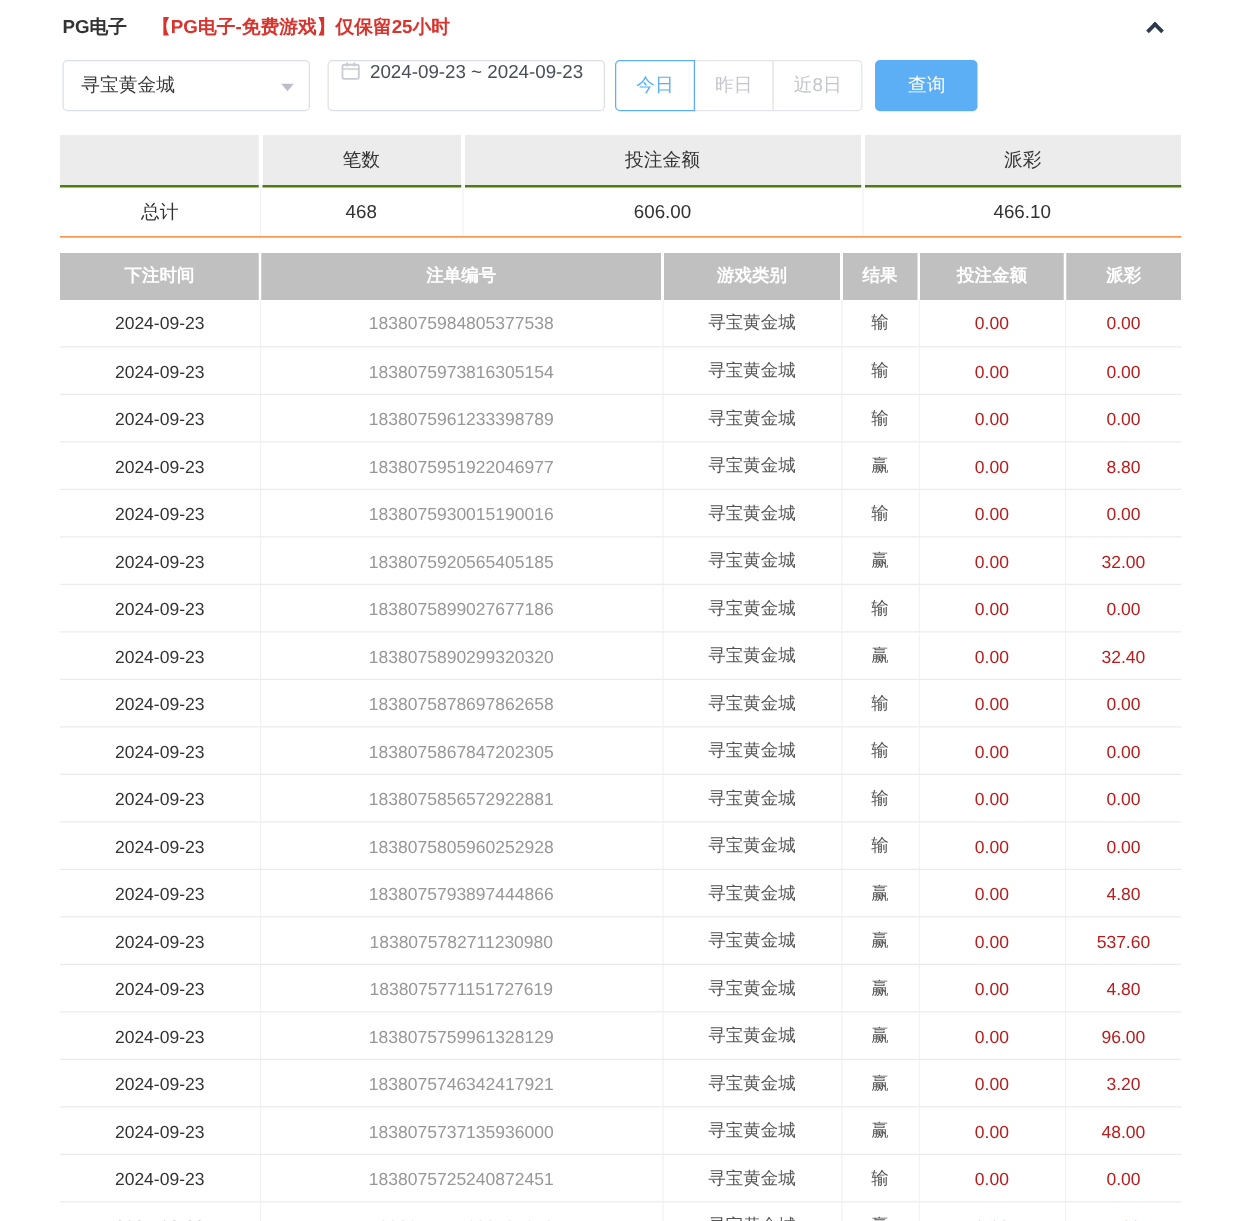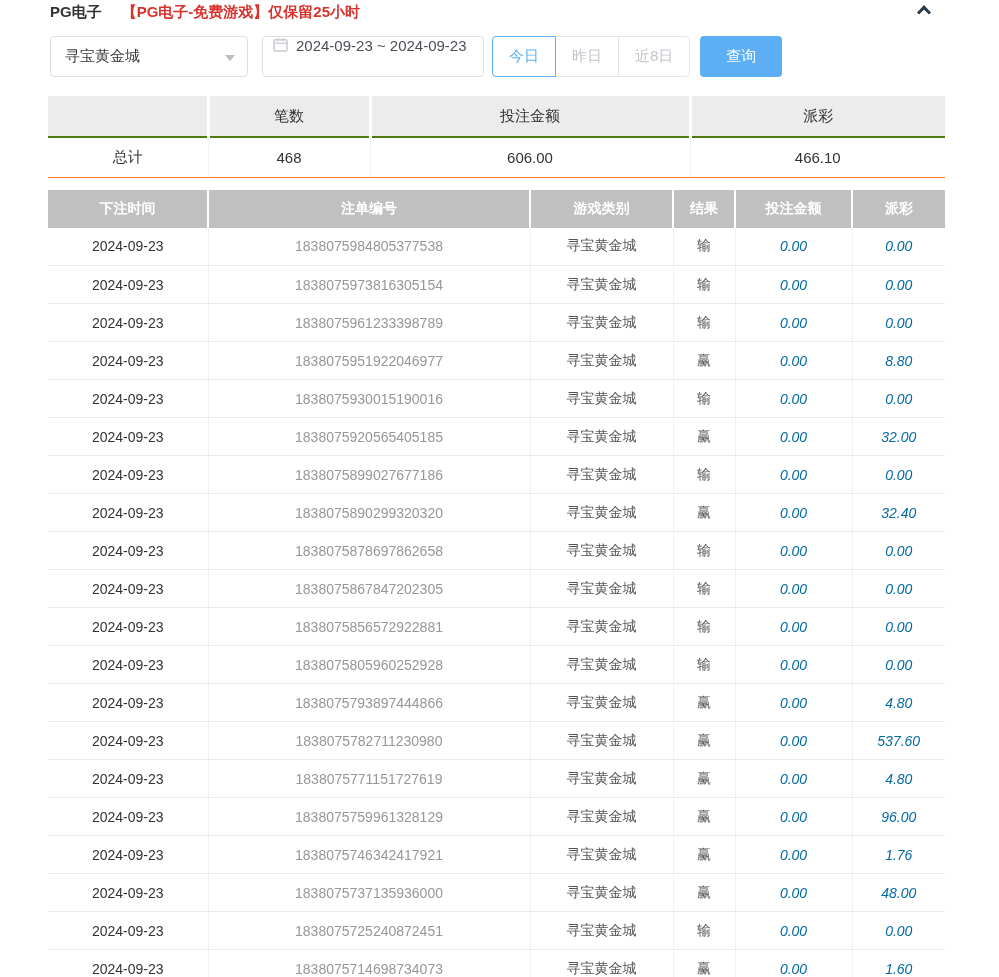--- a/index.html
+++ b/index.html
@@ -14,7 +14,7 @@
   .page{position:relative;width:999px;height:977px;background:#fff;}
 
   
-  .top-header{display:flex;align-items:flex-end;padding:0 50px 0 50px;}
+  .top-header{display:flex;align-items:flex-start;padding:12px 50px 0 50px;}
   .panel-title{font-size:15px;font-weight:bold;color:#333;}
   .panel-notice{font-size:15px;font-weight:bold;color:var(--notice-red);margin-left:20px;}
   .collapse-btn{margin-left:auto;margin-right:14px;width:22px;height:22px;cursor:pointer;

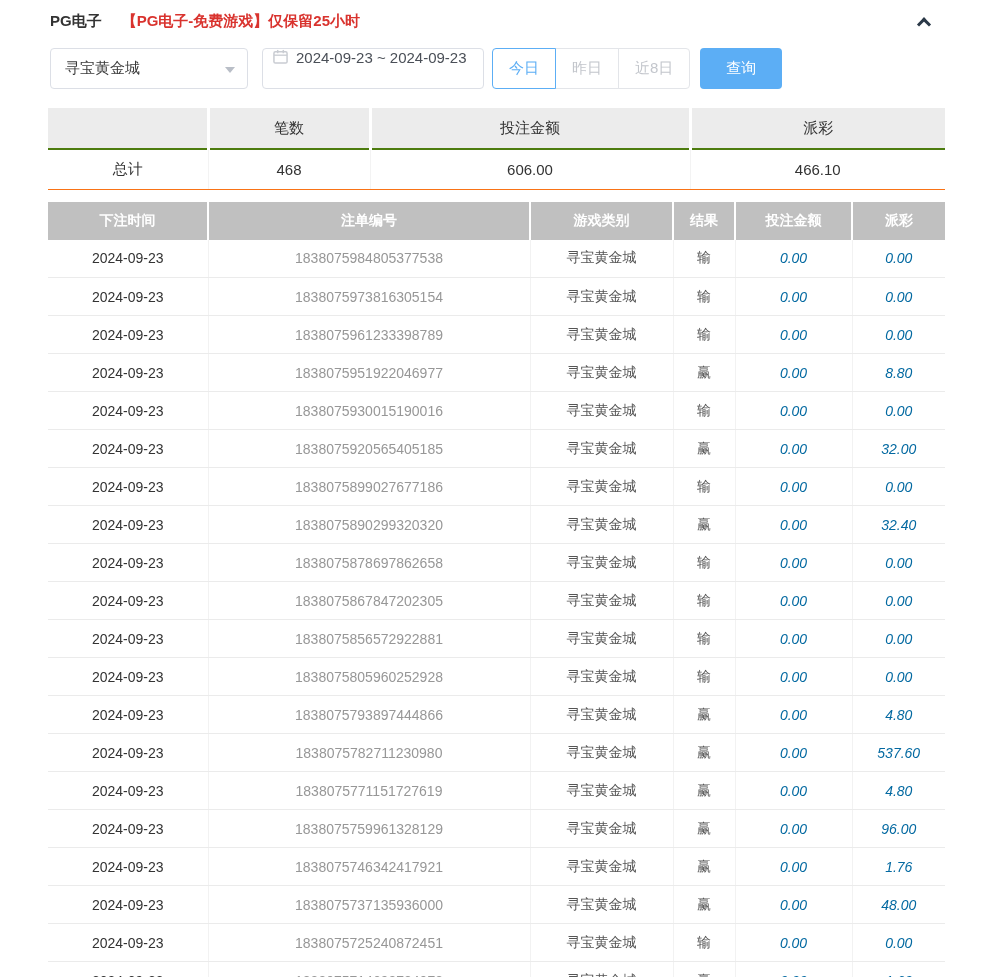--- a/index.html
+++ b/index.html
@@ -68,7 +68,7 @@
   .bet-table tr td:first-child{color:#333;}
   .cell-bet-id{color:#979797;}
   .cell-game-type,.cell-result{color:#555;}
-  .cell-bet-amount,.cell-payout{color:#0369a1;font-style:italic;}
+  .cell-bet-amount,.cell-payout{color:#b91c1c;}
 </style>
 </head>
 <body>

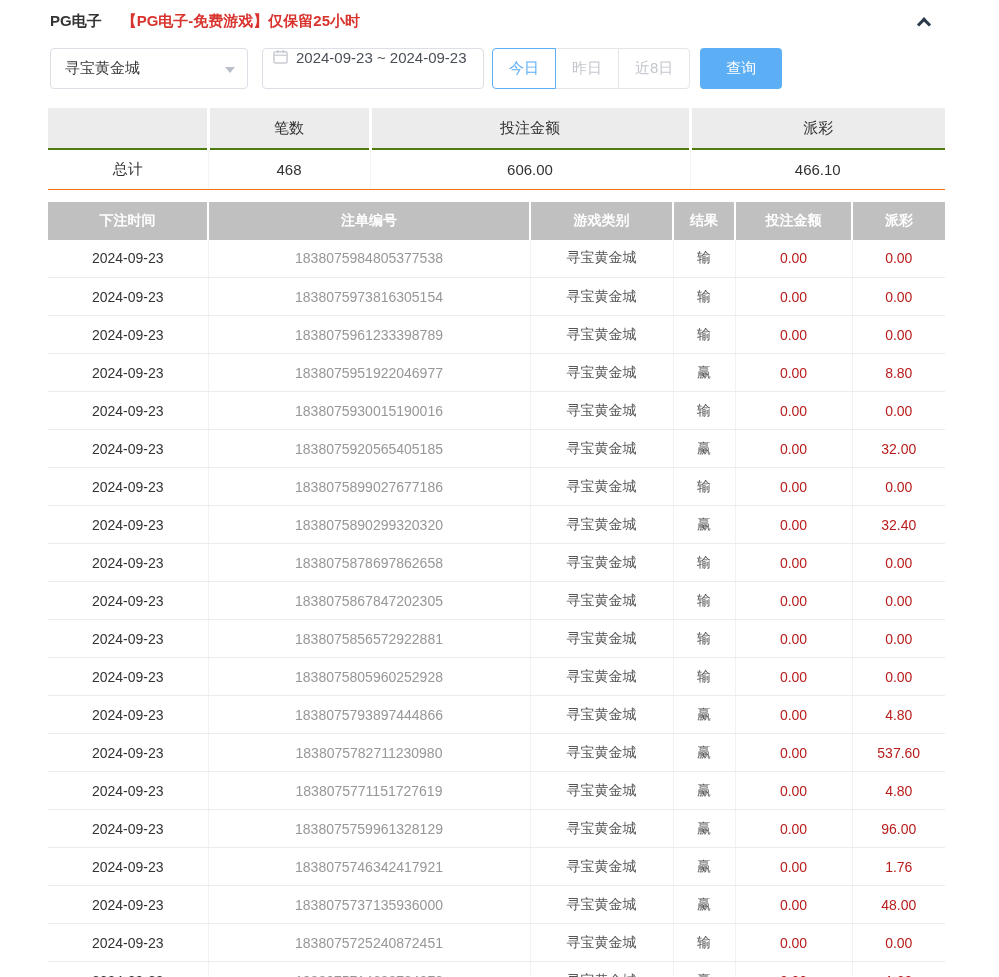--- a/index.html
+++ b/index.html
@@ -287,7 +287,7 @@
             <td class="cell-game-type">寻宝黄金城</td>
             <td class="cell-result">赢</td>
             <td class="cell-bet-amount">0.00</td>
-            <td class="cell-payout">1.76</td>
+            <td class="cell-payout">3.20</td>
           </tr>
           <tr>
             <td class="cell-bet-time">2024-09-23</td>

